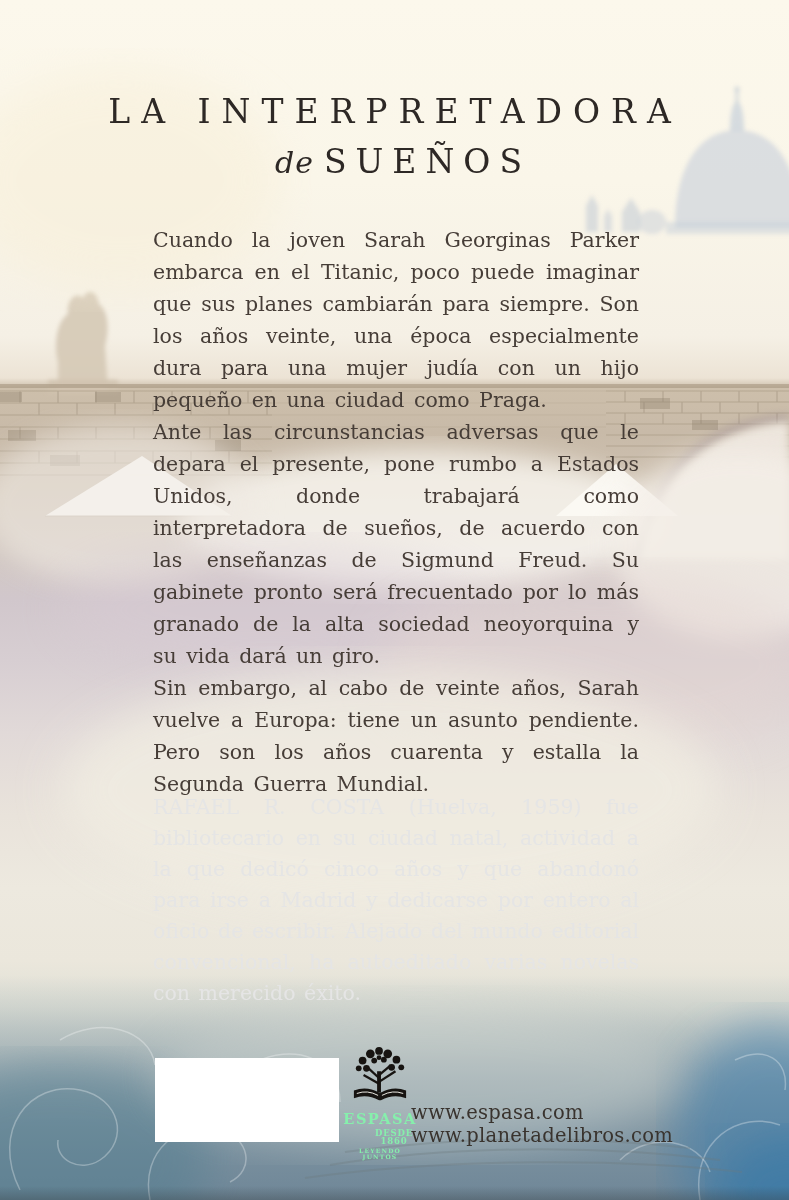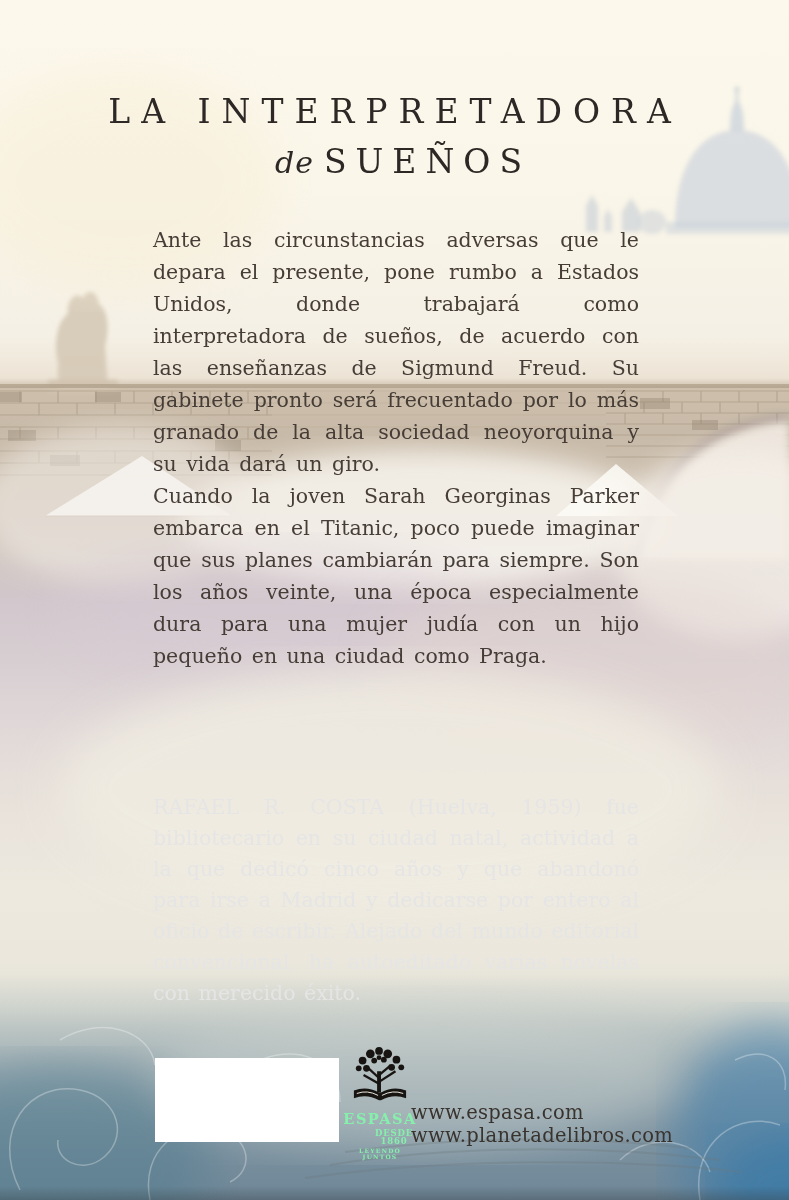--- a/index.html
+++ b/index.html
@@ -189,8 +189,8 @@
   </div>
 
   <div class="synopsis">
+    <p>Cuando la joven Sarah Georginas Parker embarca en el Titanic, poco puede imaginar que sus planes cambiarán para siempre. Son los años veinte, una época especialmente dura para una mujer judía con un hijo pequeño en una ciudad como Praga.</p>
     <p>Ante las circunstancias adversas que le depara el presente, pone rumbo a Estados Unidos, donde trabajará como interpretadora de sueños, de acuerdo con las enseñanzas de Sigmund Freud. Su gabinete pronto será frecuentado por lo más granado de la alta sociedad neoyorquina y su vida dará un giro.</p>
-    <p>Cuando la joven Sarah Georginas Parker embarca en el Titanic, poco puede imaginar que sus planes cambiarán para siempre. Son los años veinte, una época especialmente dura para una mujer judía con un hijo pequeño en una ciudad como Praga.</p>
   </div>
 
   <div class="bio">RAFAEL R. COSTA (Huelva, 1959) fue bibliotecario en su ciudad natal, actividad a la que dedicó cinco años y que abandonó para irse a Madrid y dedicarse por entero al oficio de escribir. Alejado del mundo editorial convencional, ha autoeditado varias novelas con merecido éxito.</div>

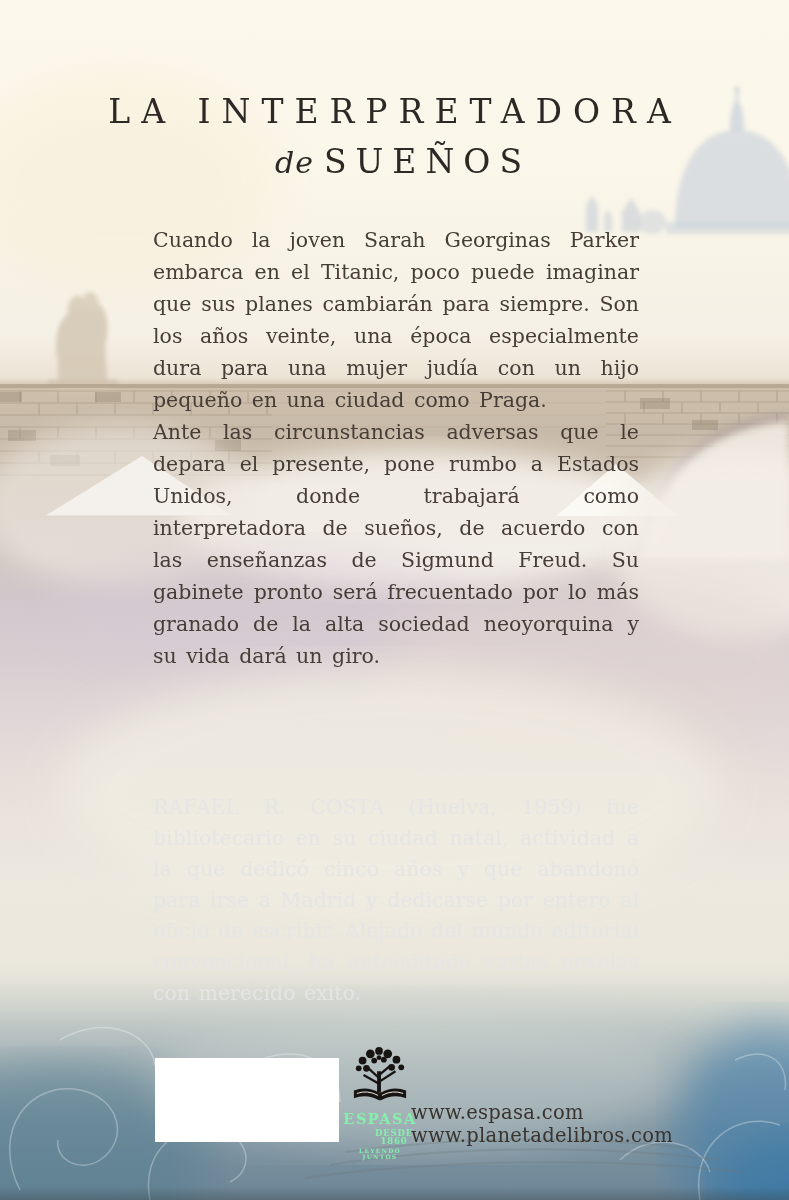--- a/index.html
+++ b/index.html
@@ -191,6 +191,7 @@
   <div class="synopsis">
     <p>Cuando la joven Sarah Georginas Parker embarca en el Titanic, poco puede imaginar que sus planes cambiarán para siempre. Son los años veinte, una época especialmente dura para una mujer judía con un hijo pequeño en una ciudad como Praga.</p>
     <p>Ante las circunstancias adversas que le depara el presente, pone rumbo a Estados Unidos, donde trabajará como interpretadora de sueños, de acuerdo con las enseñanzas de Sigmund Freud. Su gabinete pronto será frecuentado por lo más granado de la alta sociedad neoyorquina y su vida dará un giro.</p>
+    <p>Sin embargo, al cabo de veinte años, Sarah vuelve a Europa: tiene un asunto pendiente. Pero son los años cuarenta y estalla la Segunda Guerra Mundial.</p>
   </div>
 
   <div class="bio">RAFAEL R. COSTA (Huelva, 1959) fue bibliotecario en su ciudad natal, actividad a la que dedicó cinco años y que abandonó para irse a Madrid y dedicarse por entero al oficio de escribir. Alejado del mundo editorial convencional, ha autoeditado varias novelas con merecido éxito.</div>

